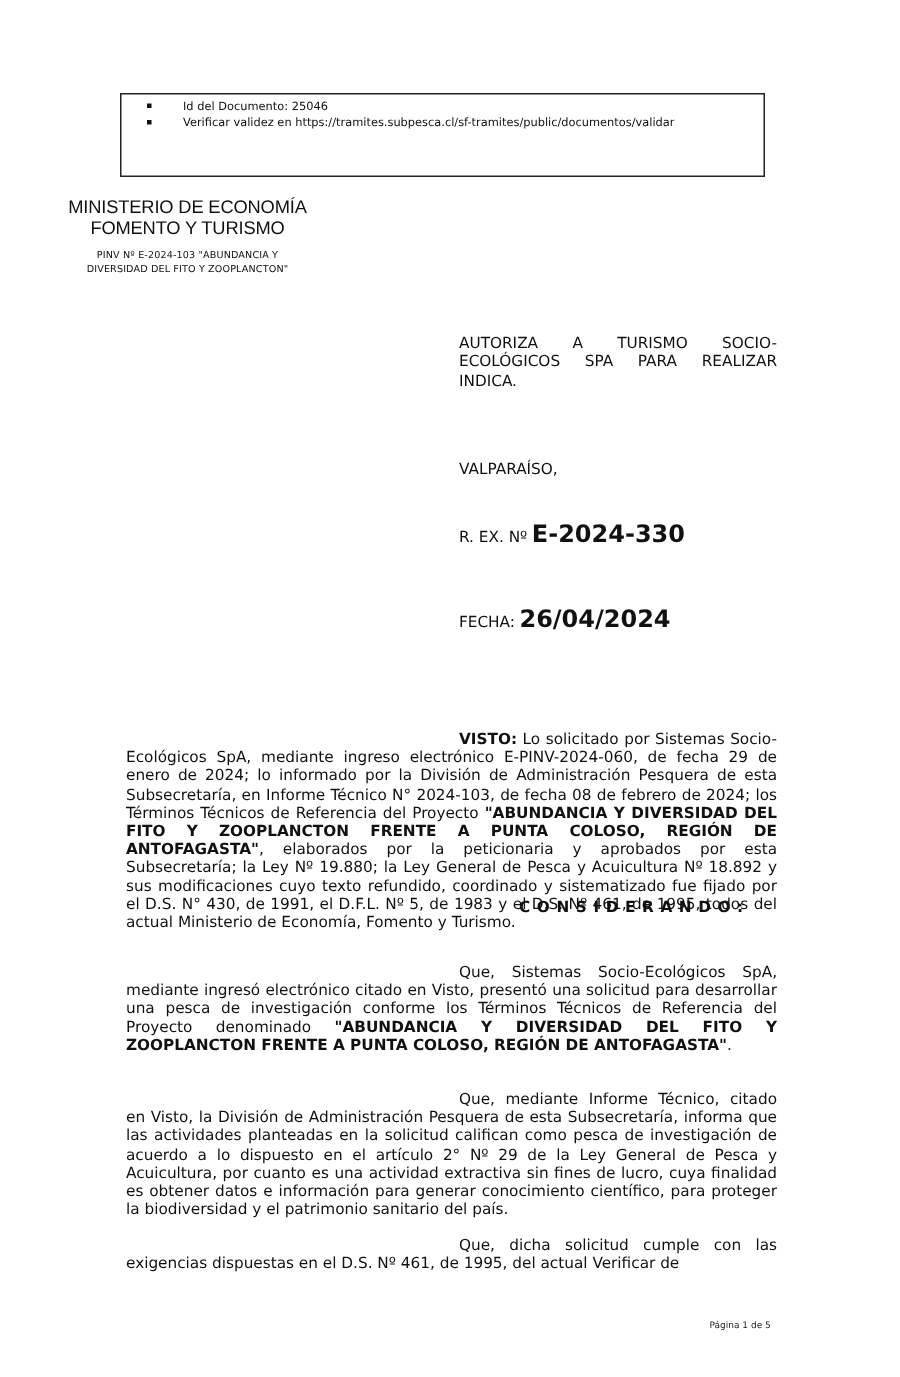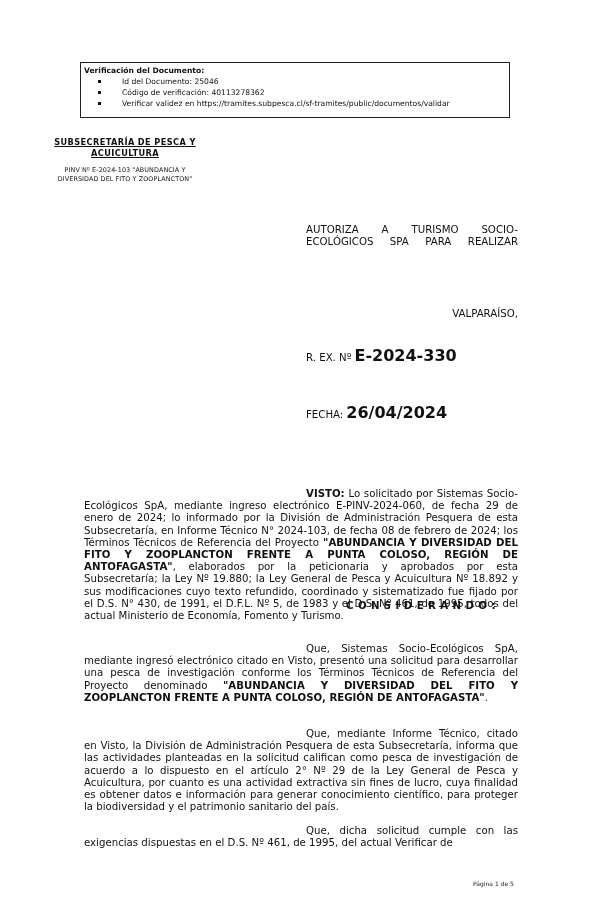--- a/index.html
+++ b/index.html
@@ -158,7 +158,6 @@
 <body>
 
 <div class="verif-box">
-  <div class="verif-title">Verificación del Documento:</div>
   <ul class="verif-list">
     <li>Id del Documento: 25046</li>
     <li>Código de verificación: 40113278362</li>

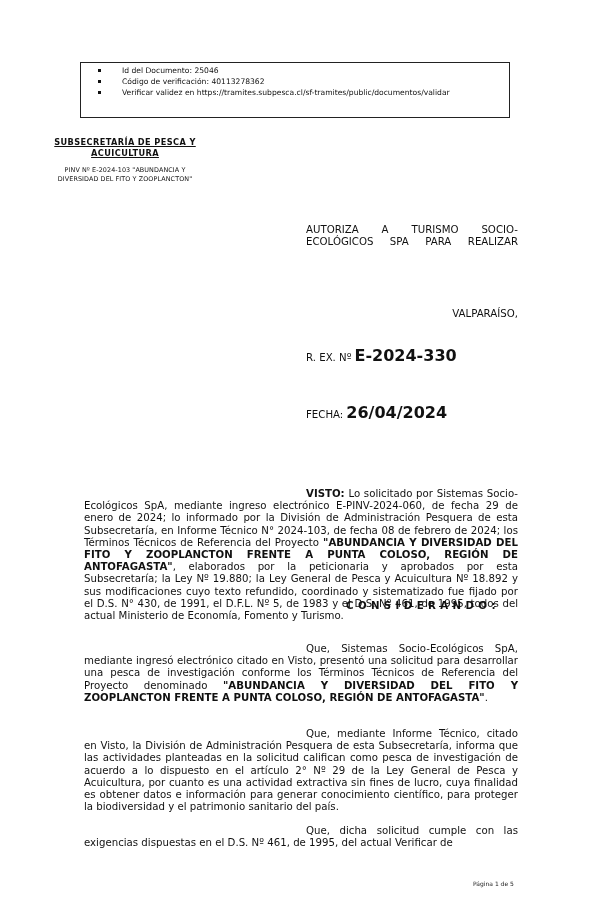--- a/index.html
+++ b/index.html
@@ -160,7 +160,6 @@
 <div class="verif-box">
   <ul class="verif-list">
     <li>Id del Documento: 25046</li>
-    <li>Código de verificación: 40113278362</li>
     <li>Verificar validez en https://tramites.subpesca.cl/sf-tramites/public/documentos/validar</li>
   </ul>
 </div>

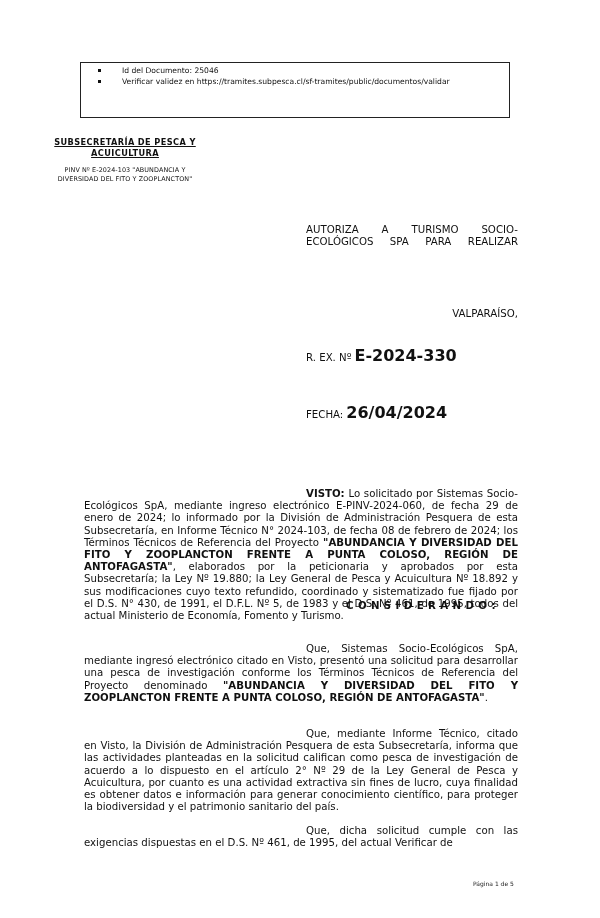--- a/index.html
+++ b/index.html
@@ -165,6 +165,10 @@
 </div>
 
 <div class="left-head">
+  <div class="ministry">
+    <div>MINISTERIO DE ECONOMÍA</div>
+    <div>FOMENTO Y TURISMO</div>
+  </div>
   <div class="subsec">
     <div>SUBSECRETARÍA DE PESCA Y</div>
     <div>ACUICULTURA</div>

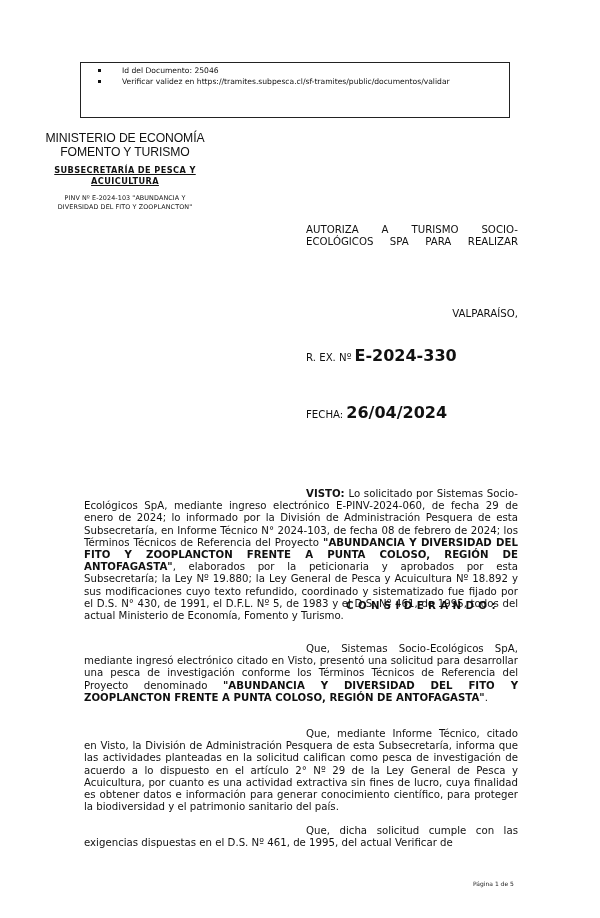--- a/index.html
+++ b/index.html
@@ -169,10 +169,6 @@
     <div>MINISTERIO DE ECONOMÍA</div>
     <div>FOMENTO Y TURISMO</div>
   </div>
-  <div class="subsec">
-    <div>SUBSECRETARÍA DE PESCA Y</div>
-    <div>ACUICULTURA</div>
-  </div>
   <div class="pinv">
     <div>PINV Nº E-2024-103 "ABUNDANCIA Y</div>
     <div>DIVERSIDAD DEL FITO Y ZOOPLANCTON"</div>

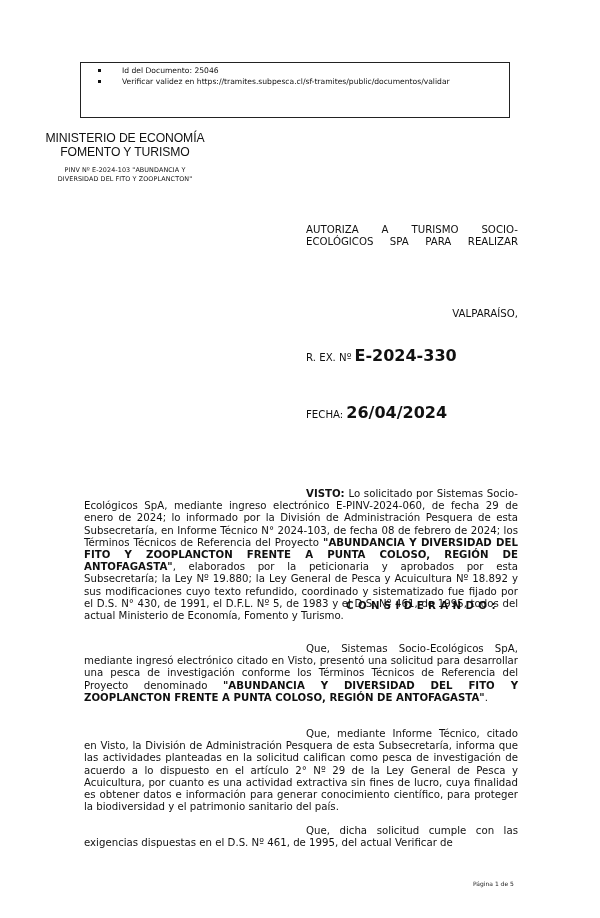--- a/index.html
+++ b/index.html
@@ -178,6 +178,7 @@
 <div class="right-col authorize">
   <span>AUTORIZA A TURISMO SOCIO-</span>
   <span>ECOLÓGICOS SPA PARA REALIZAR</span>
+  <span class="last">INDICA.</span>
 </div>
 
 <div class="right-col valpo">VALPARAÍSO,</div>

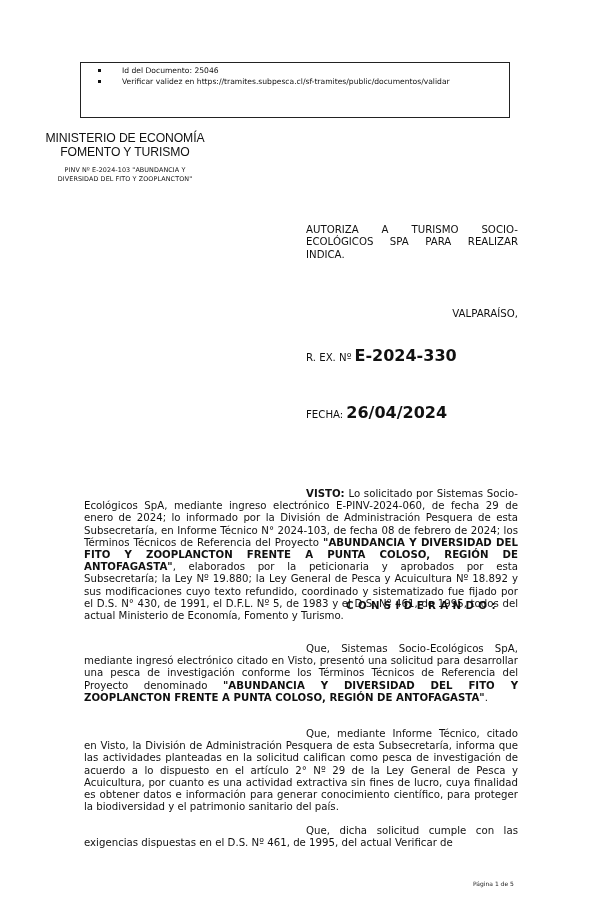--- a/index.html
+++ b/index.html
@@ -99,7 +99,6 @@
     }
     .valpo {
       top: 308px;
-      text-align: right;
     }
     .rex {
       top: 346px;

